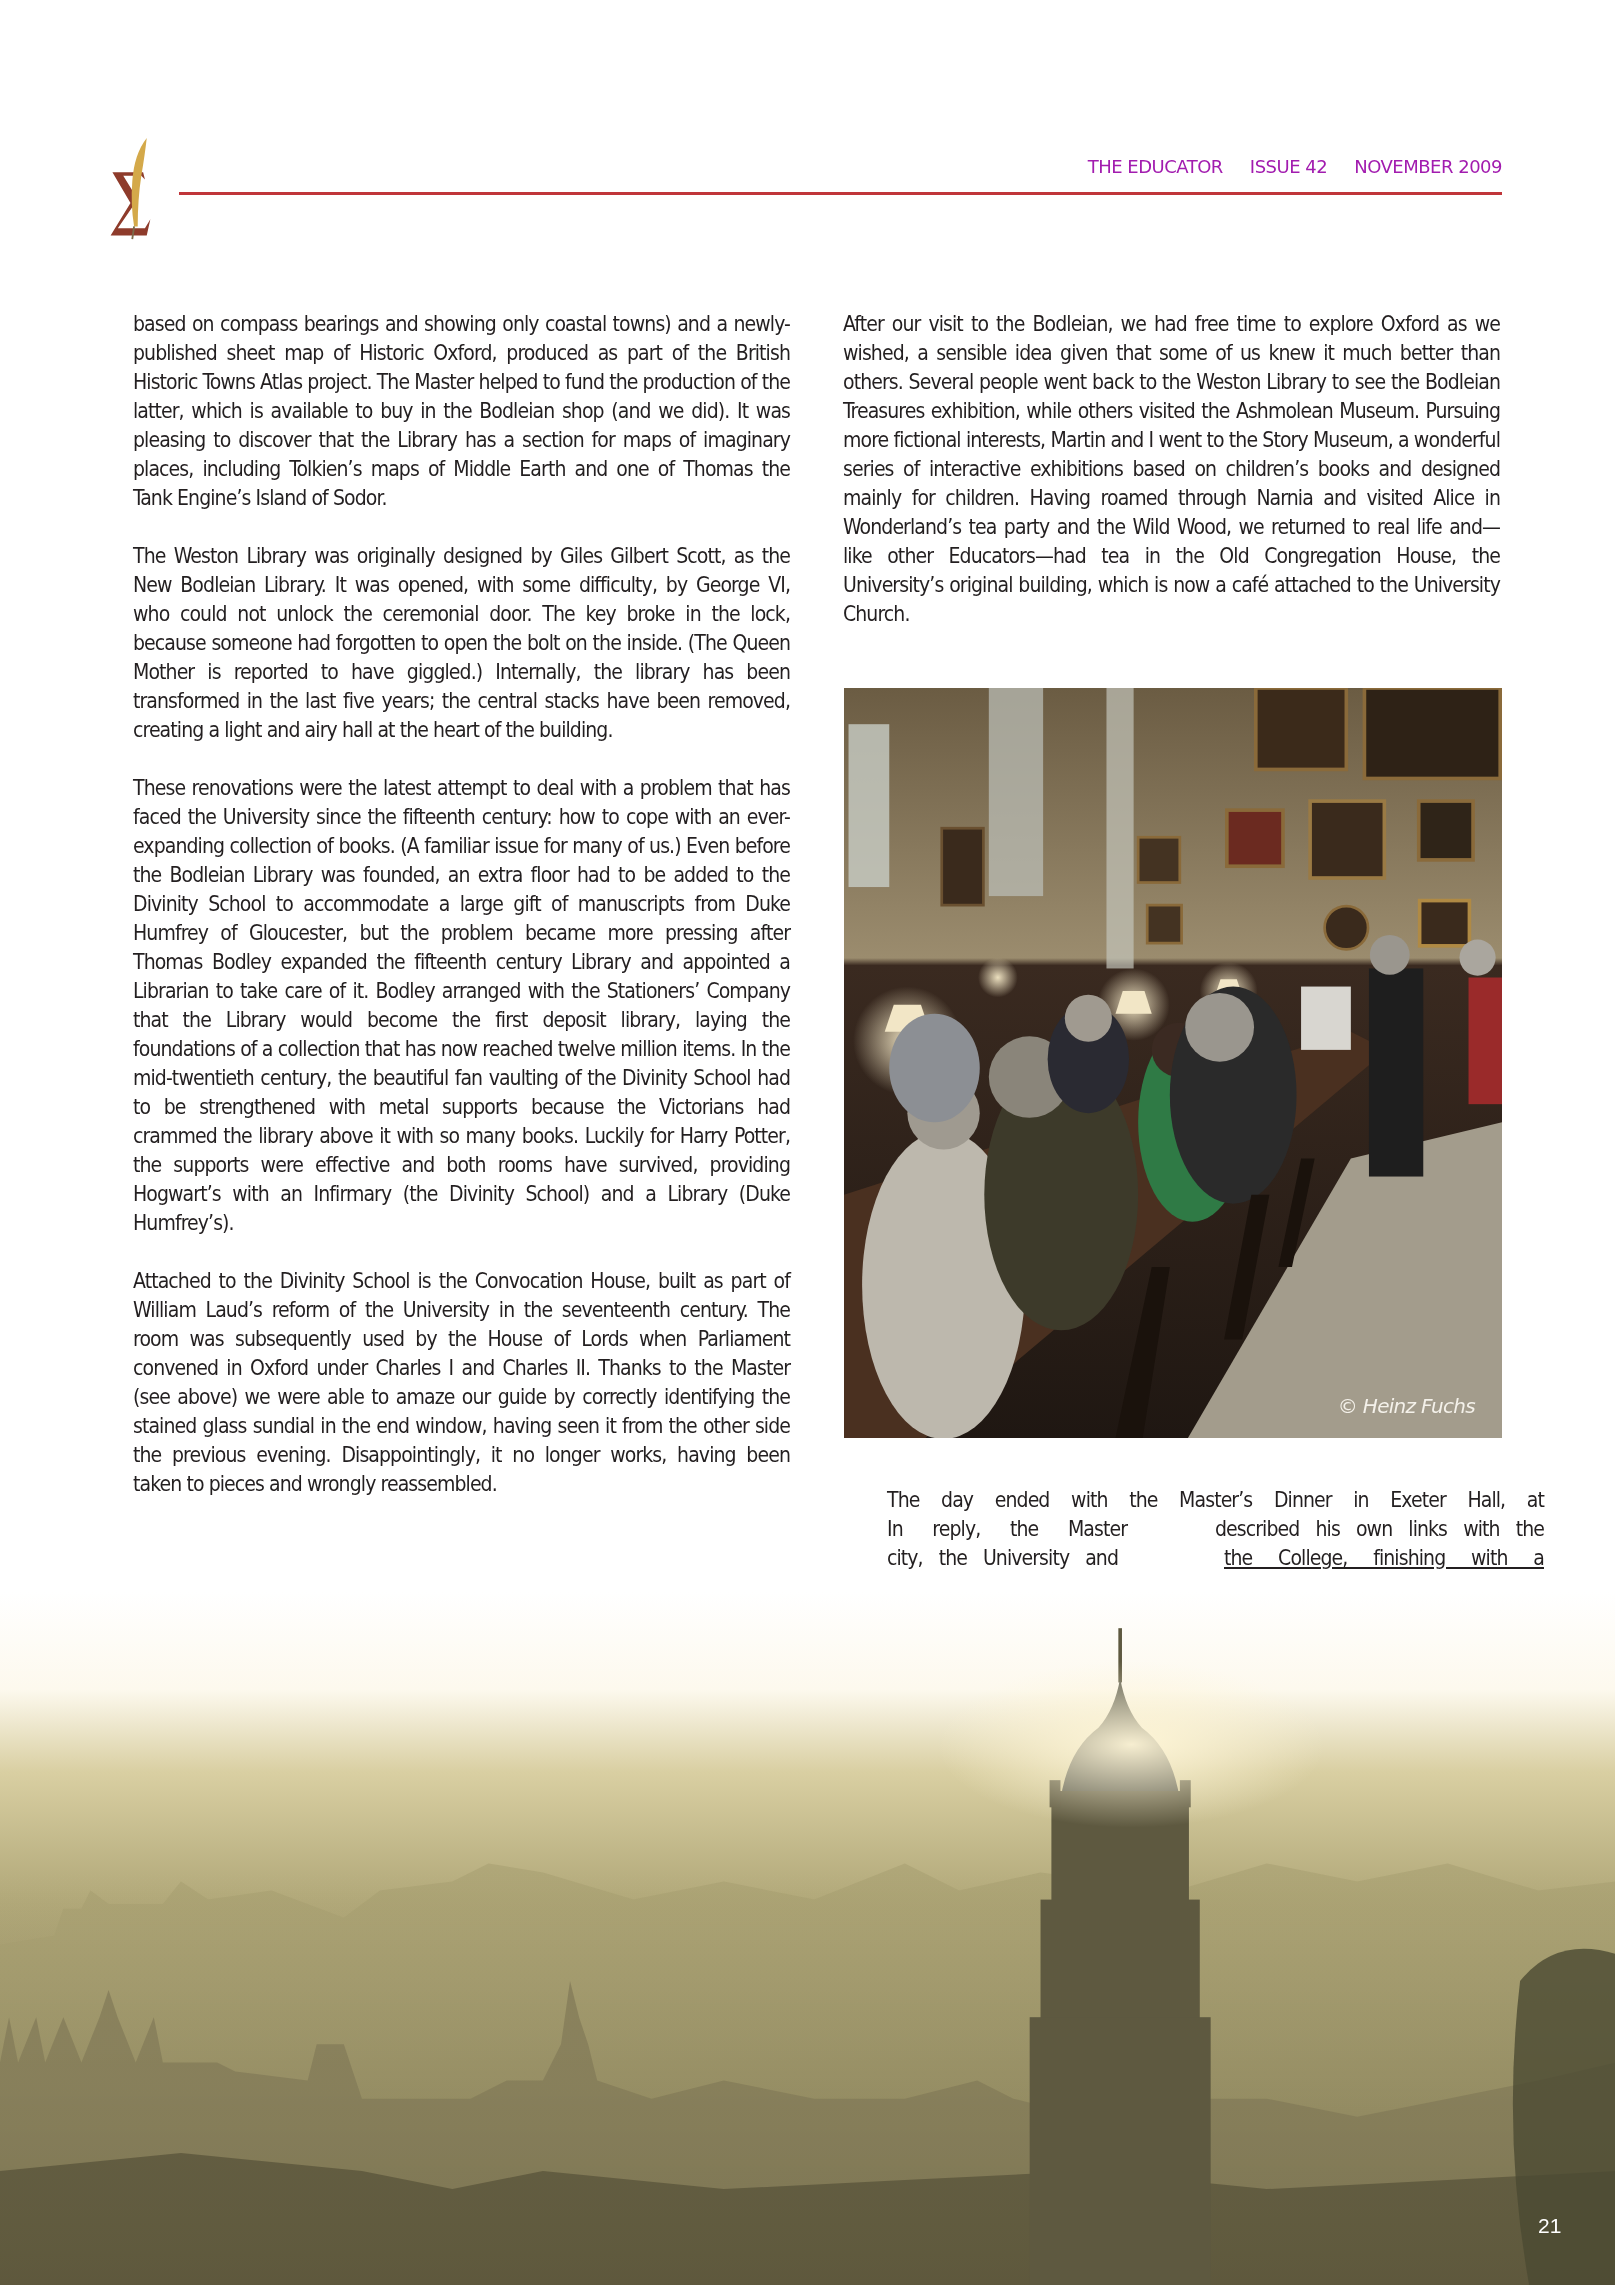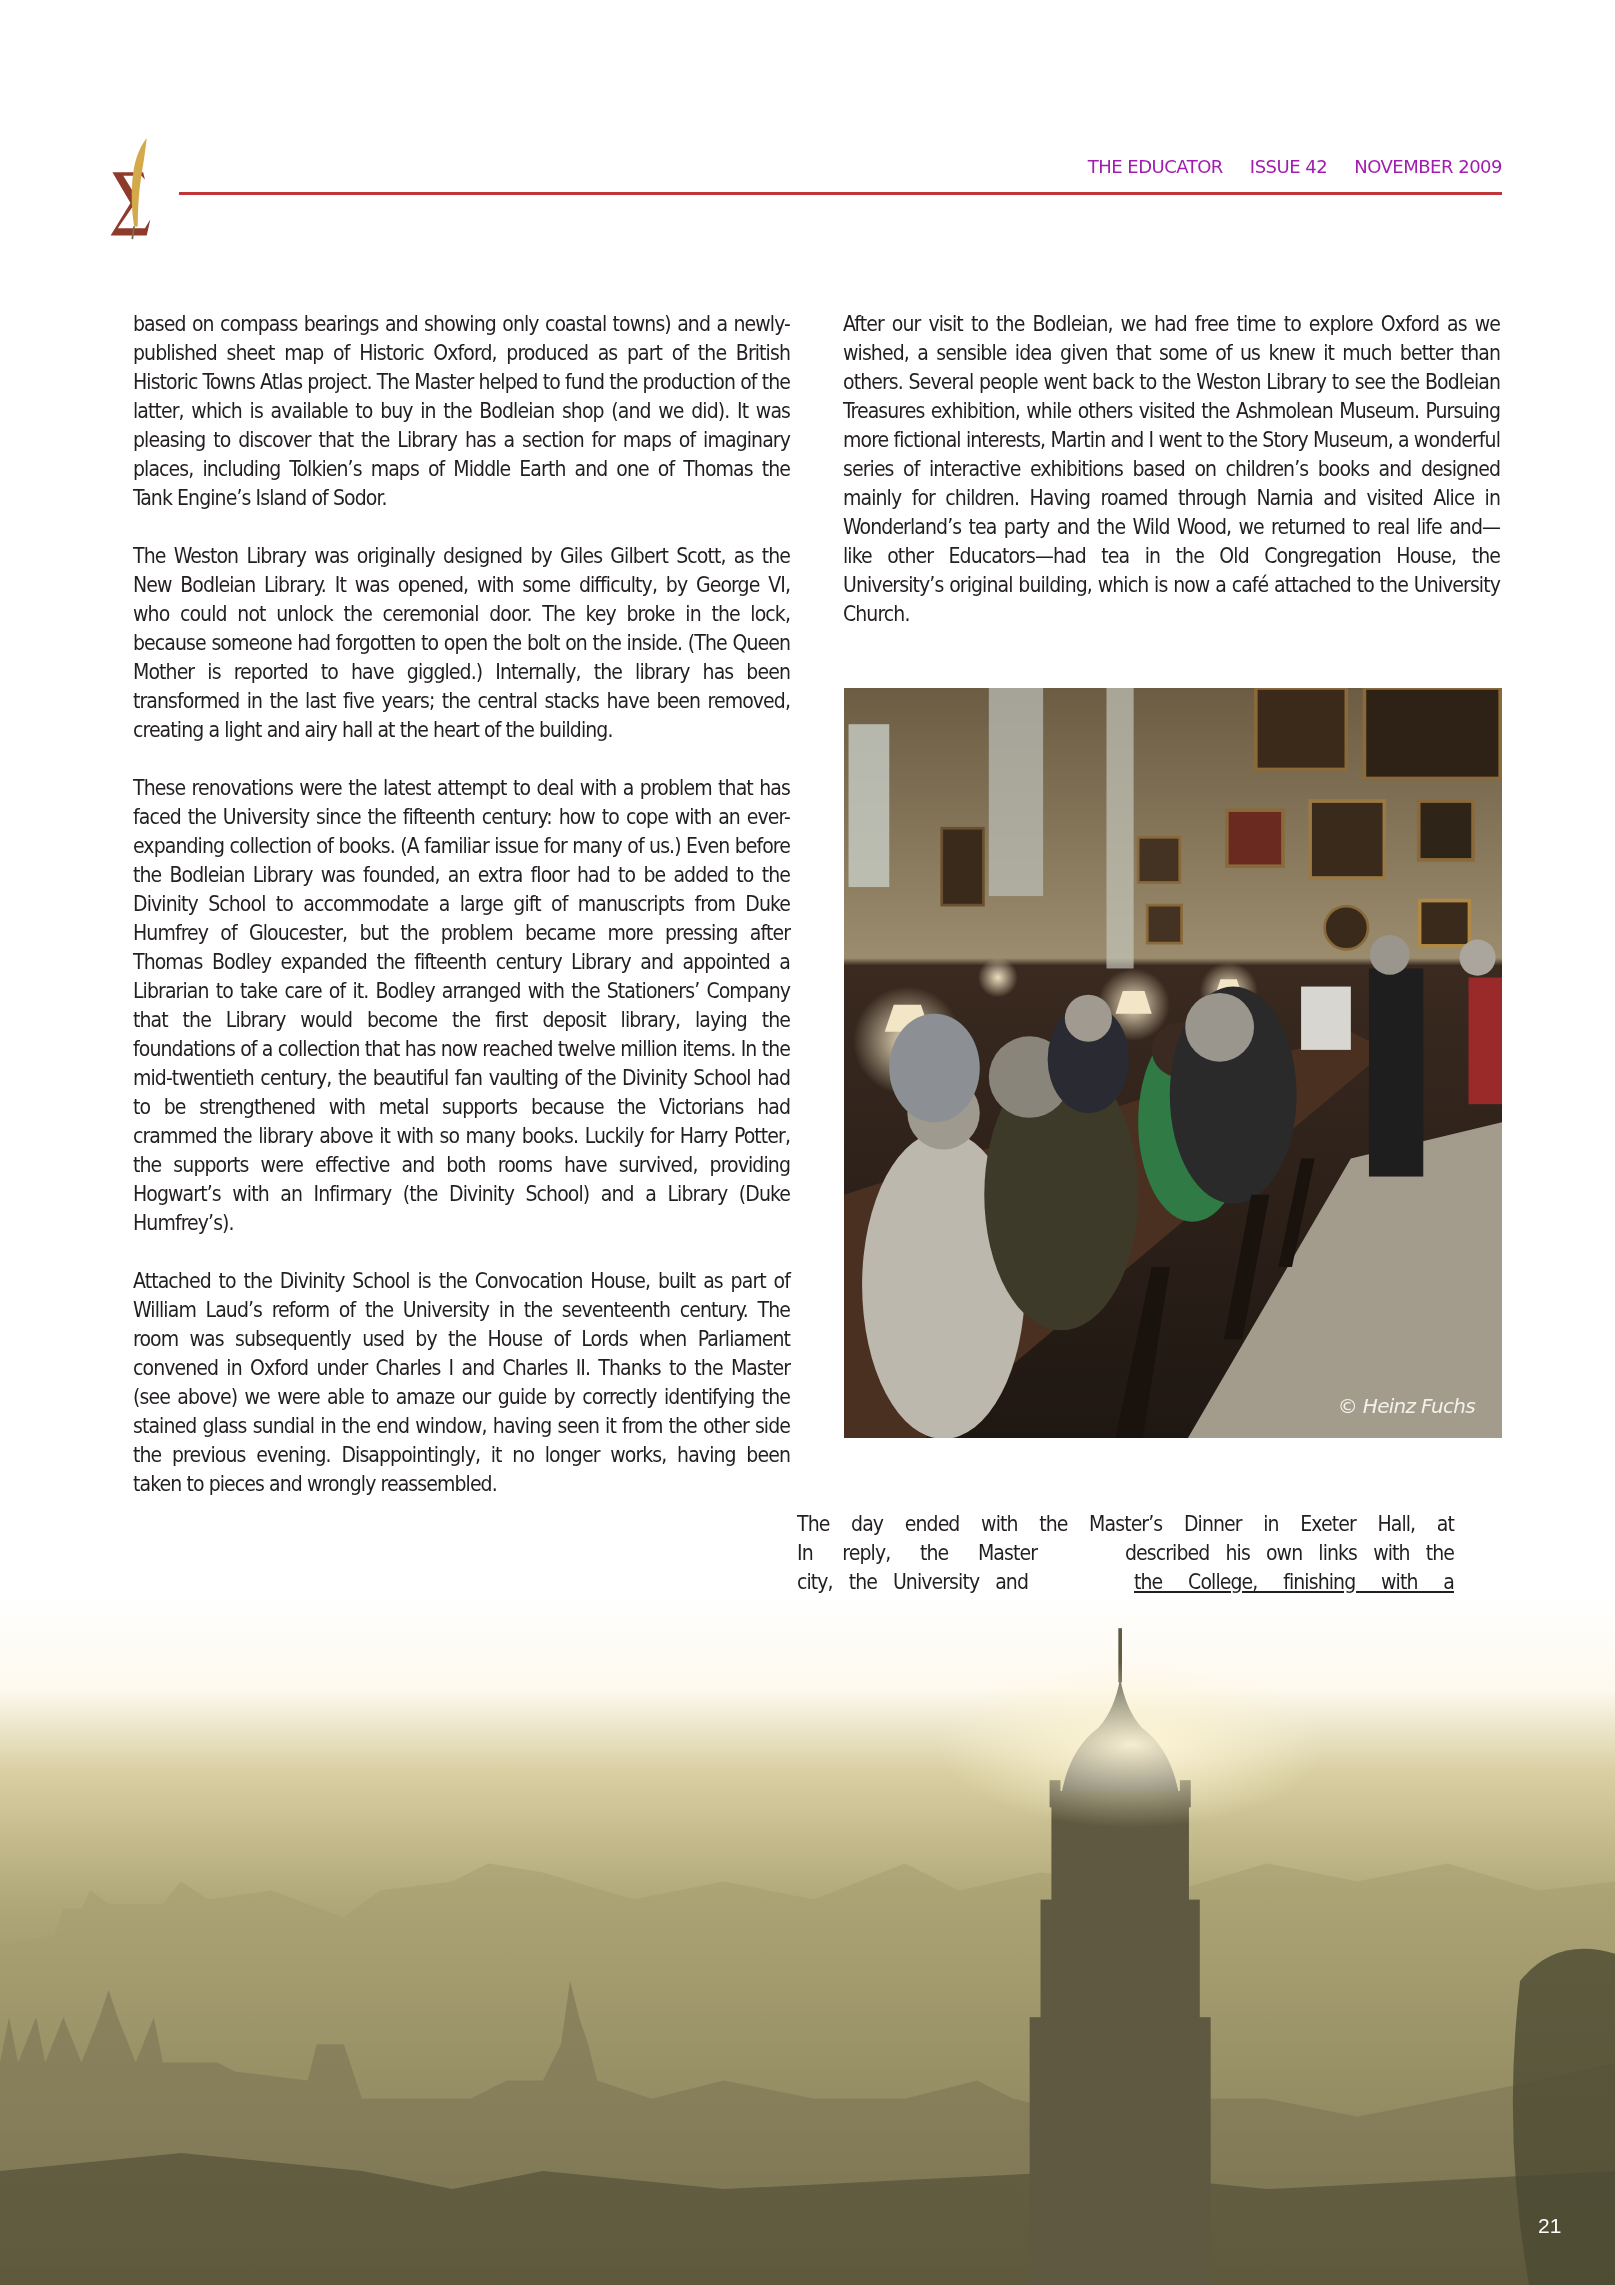--- a/index.html
+++ b/index.html
@@ -52,7 +52,7 @@
     font-size: 20px; letter-spacing: -0.7px; color: #f4f1ea;
   }
 
-  .col-right-bottom { left: 797px; top: 1486px; margin-top: 24px; }
+  .col-right-bottom { left: 887px; top: 1486px; }
   .line { display: flex; justify-content: space-between; white-space: nowrap; height: 29px; }
   .line span { display: inline-block; }
 

